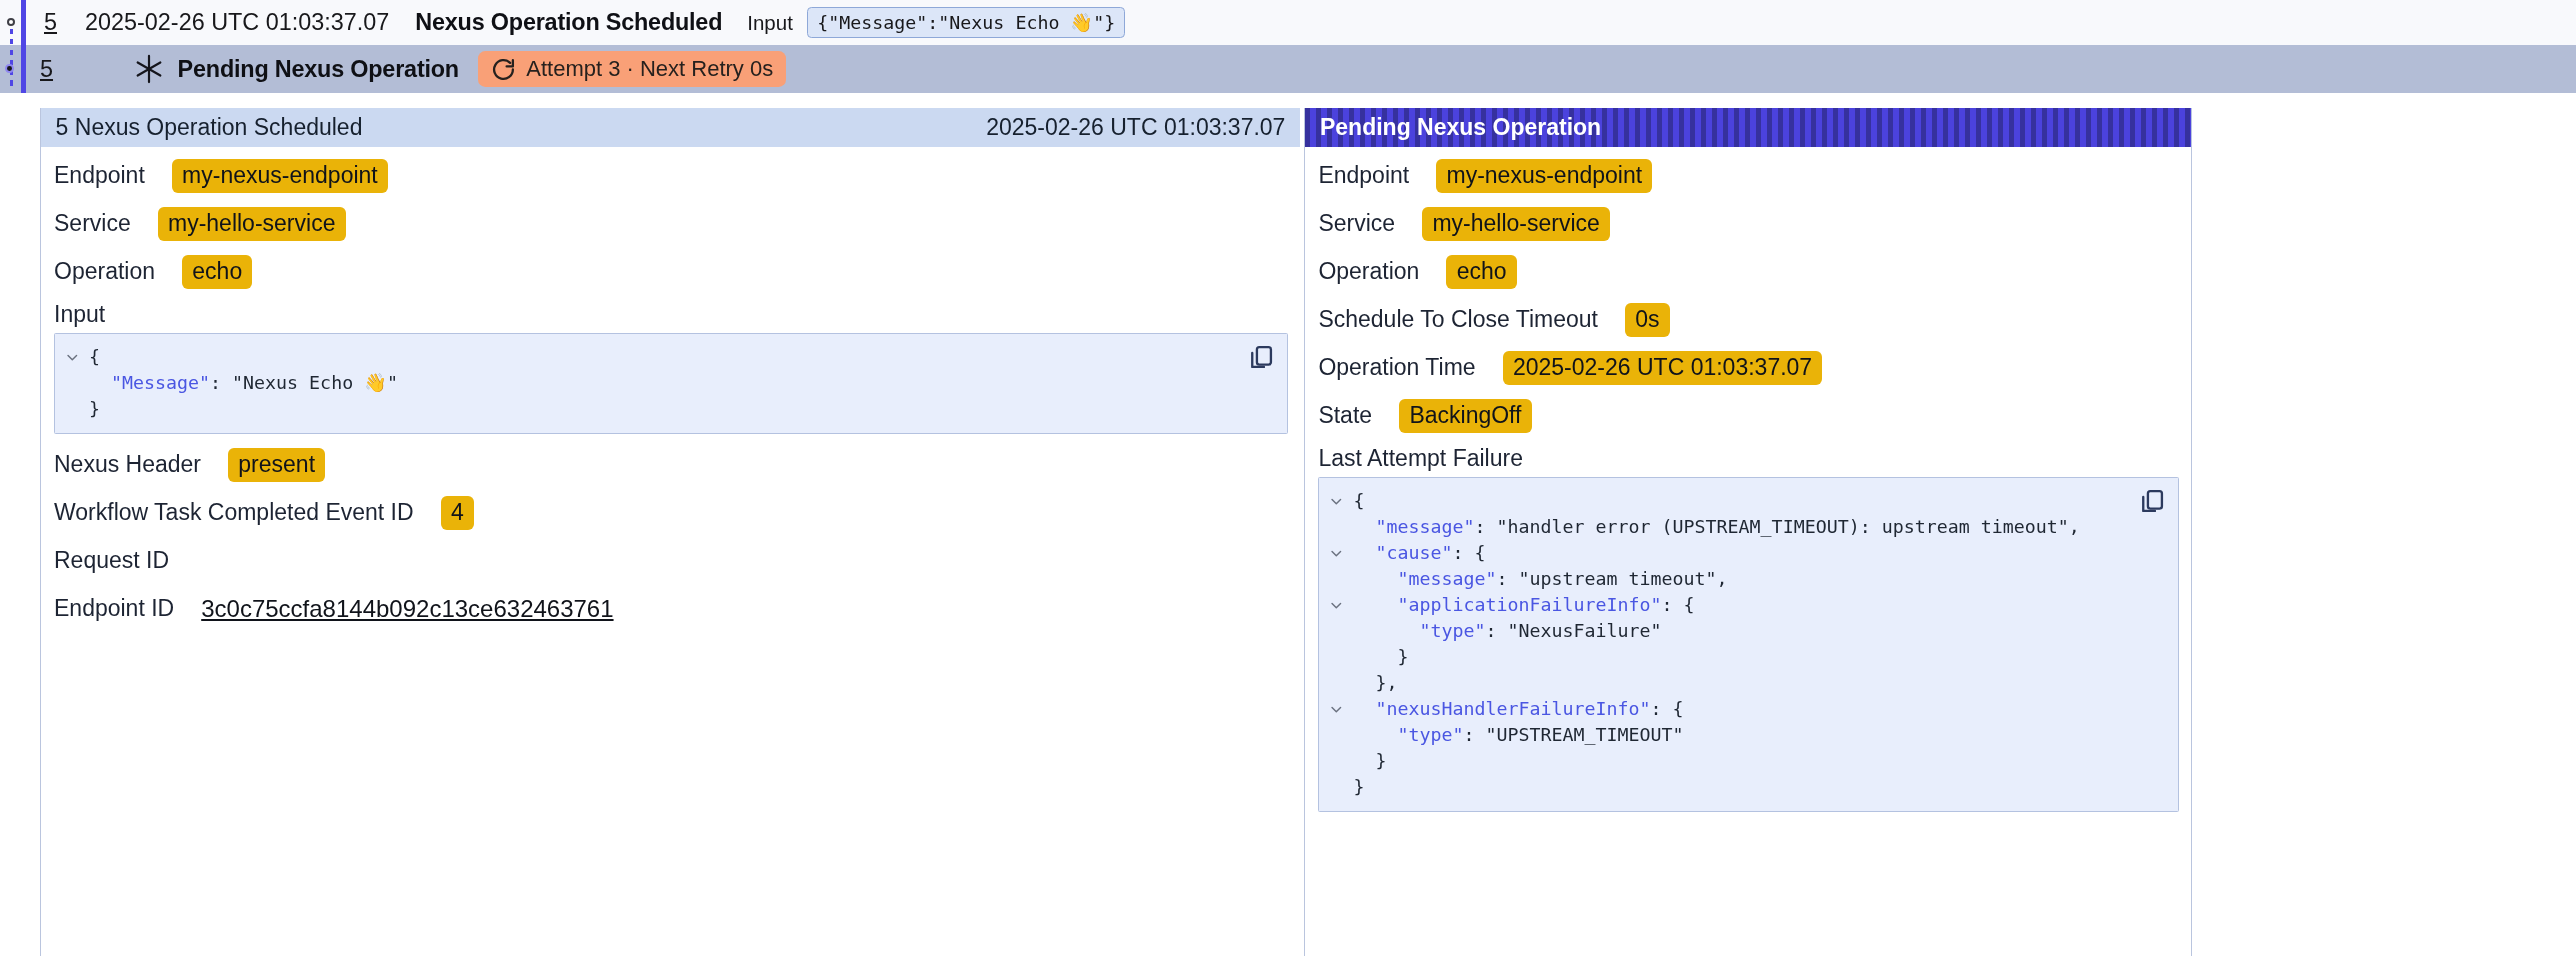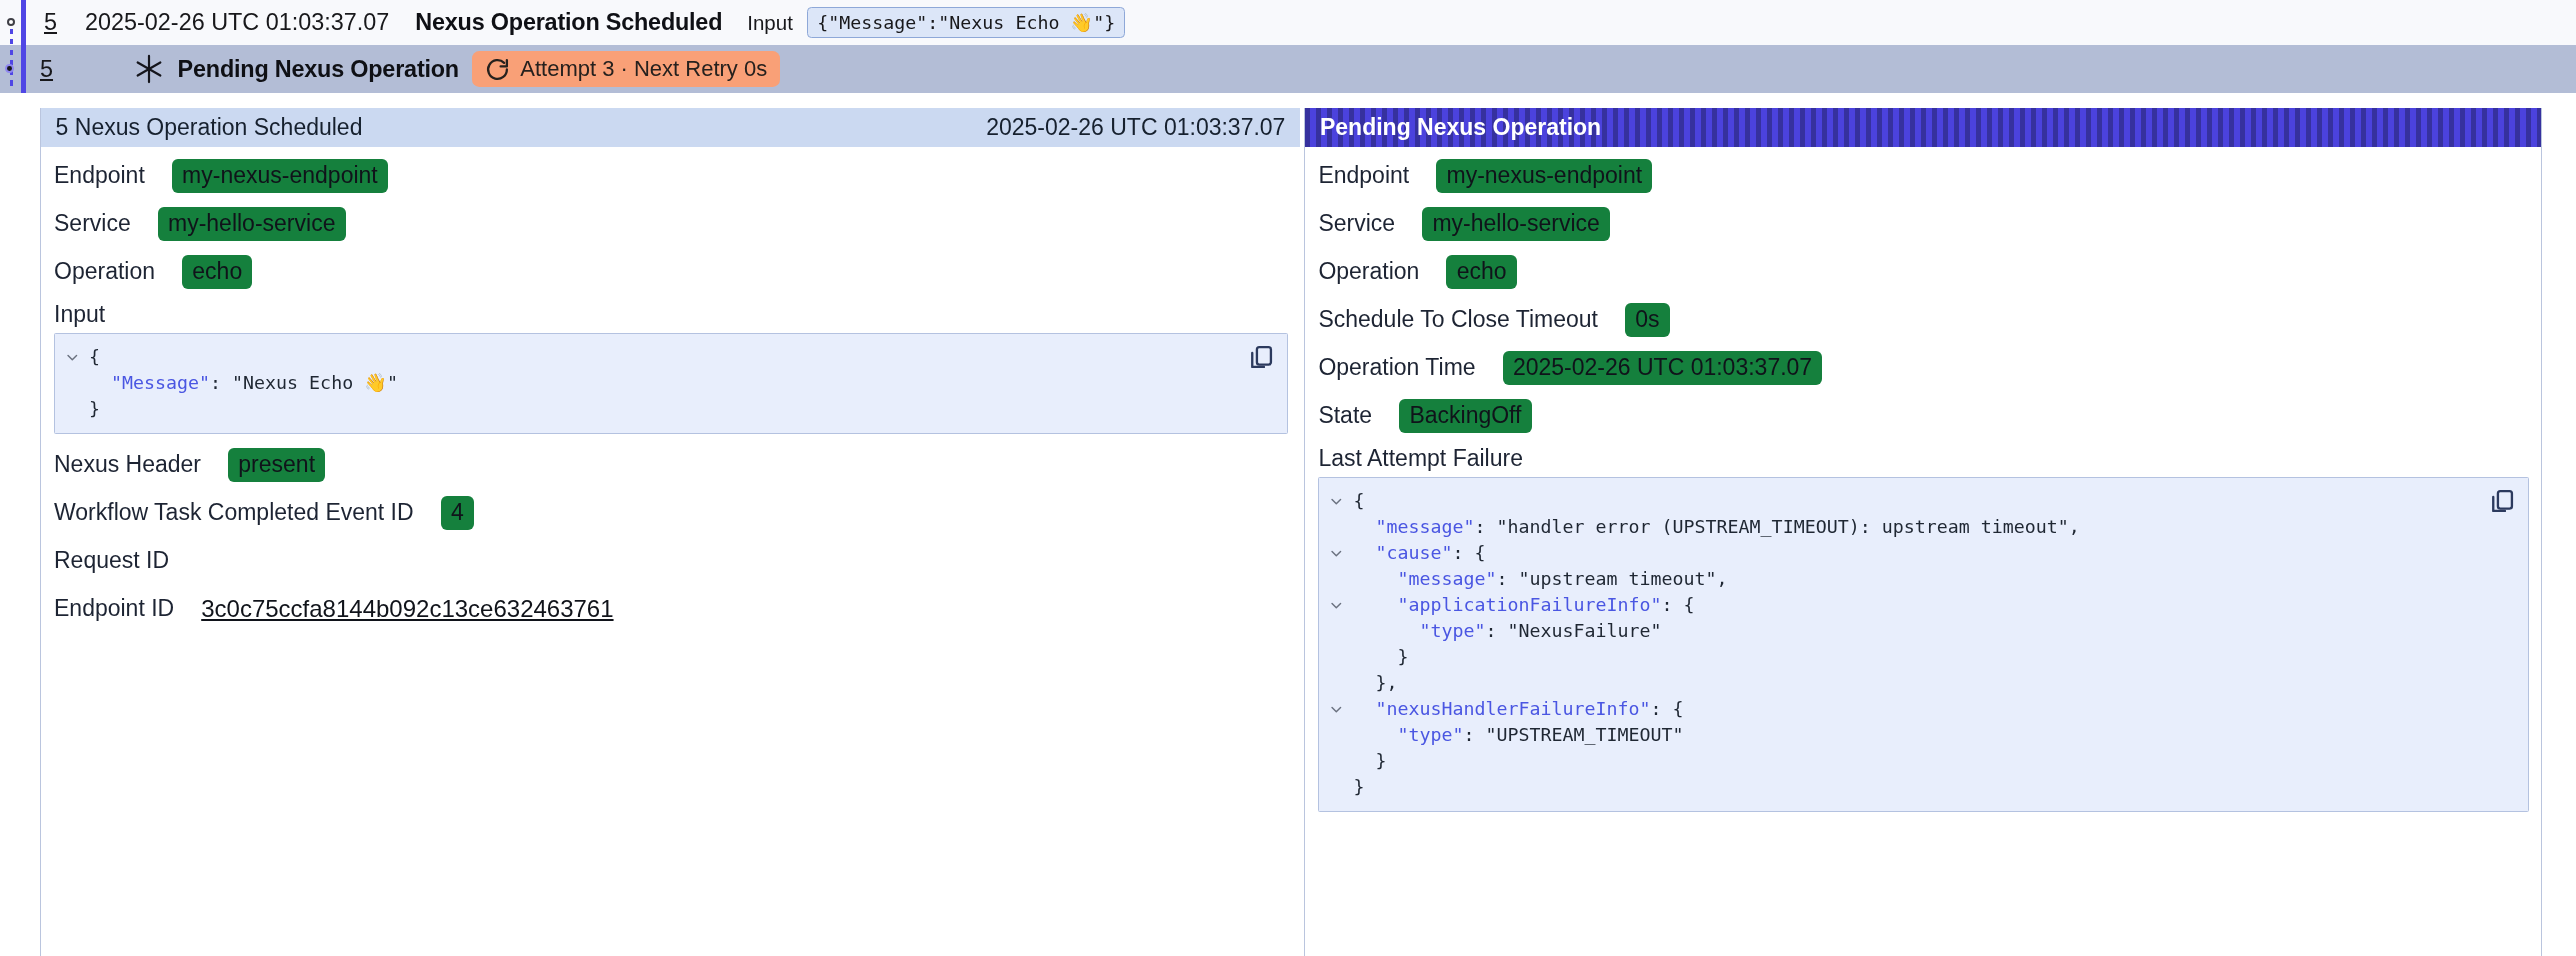--- a/index.html
+++ b/index.html
@@ -36,7 +36,7 @@
                         padding:3.7px 8.8px; color:#18181b; white-space:pre; }
   .asterisk-wrap { margin-left:82px; display:flex; align-items:center; }
   .title-2 { margin-left:14.6px; }
-  .retry-badge { margin-left:13px; display:flex; align-items:center; gap:10.3px;
+  .retry-badge { margin-left:19px; display:flex; align-items:center; gap:10.3px;
                  background:#f9a077; border-radius:7.3px; padding:5.1px 13px;
                  font-size:22px; color:#26211e; }
 

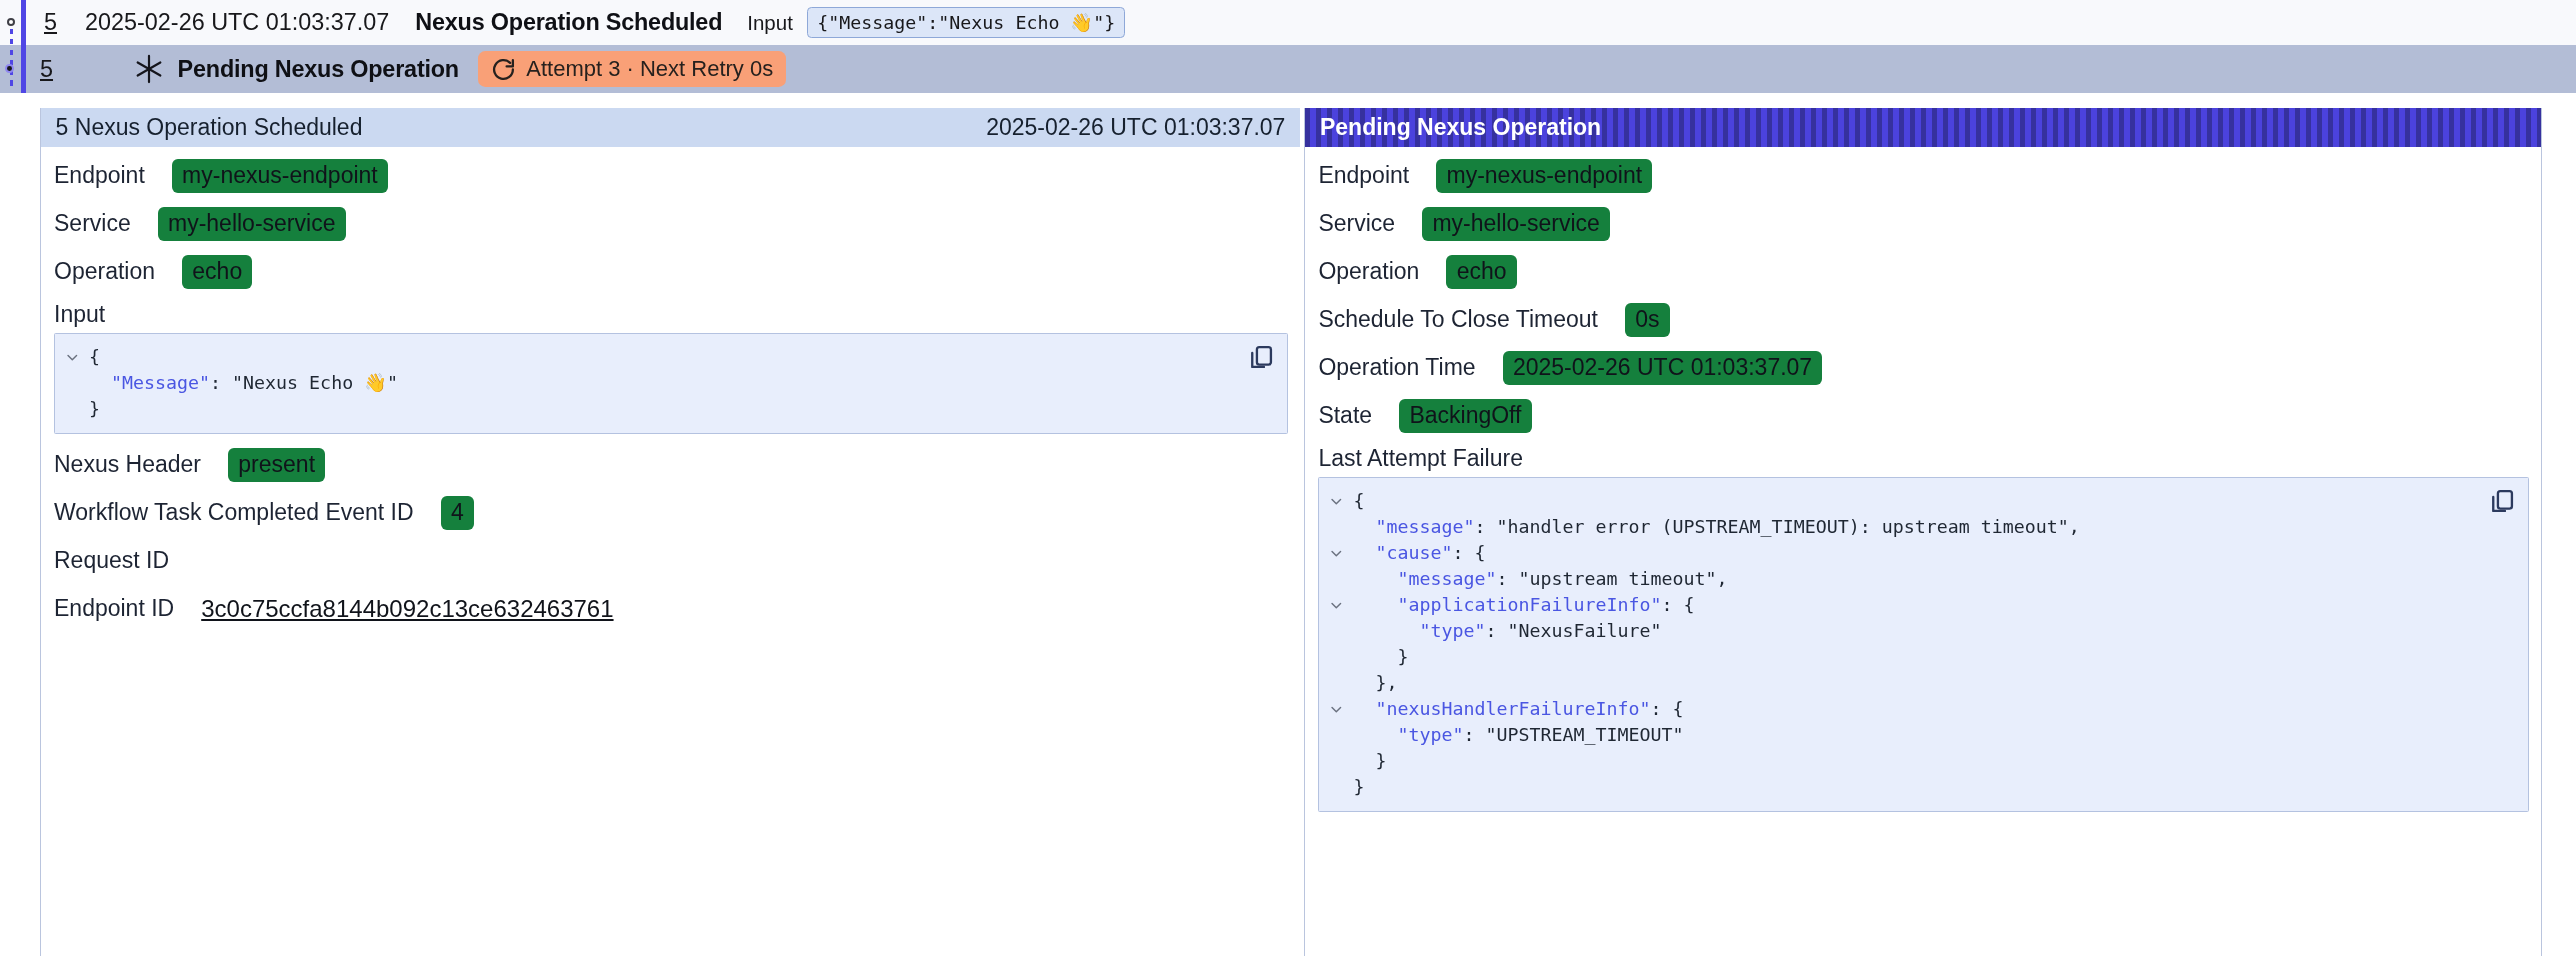--- a/index.html
+++ b/index.html
@@ -41,7 +41,7 @@
                  font-size:22px; color:#26211e; }
 
   
-  .details { position:absolute; top:108px; left:40px; width:2502px; bottom:0;
+  .details { position:absolute; top:108px; left:40px; width:2152px; bottom:0;
              border-left:1.5px solid #bac5de; border-right:1.5px solid #bac5de;
              display:flex; overflow:hidden; background:#ffffff; }
   .col-left { width:1259px; }

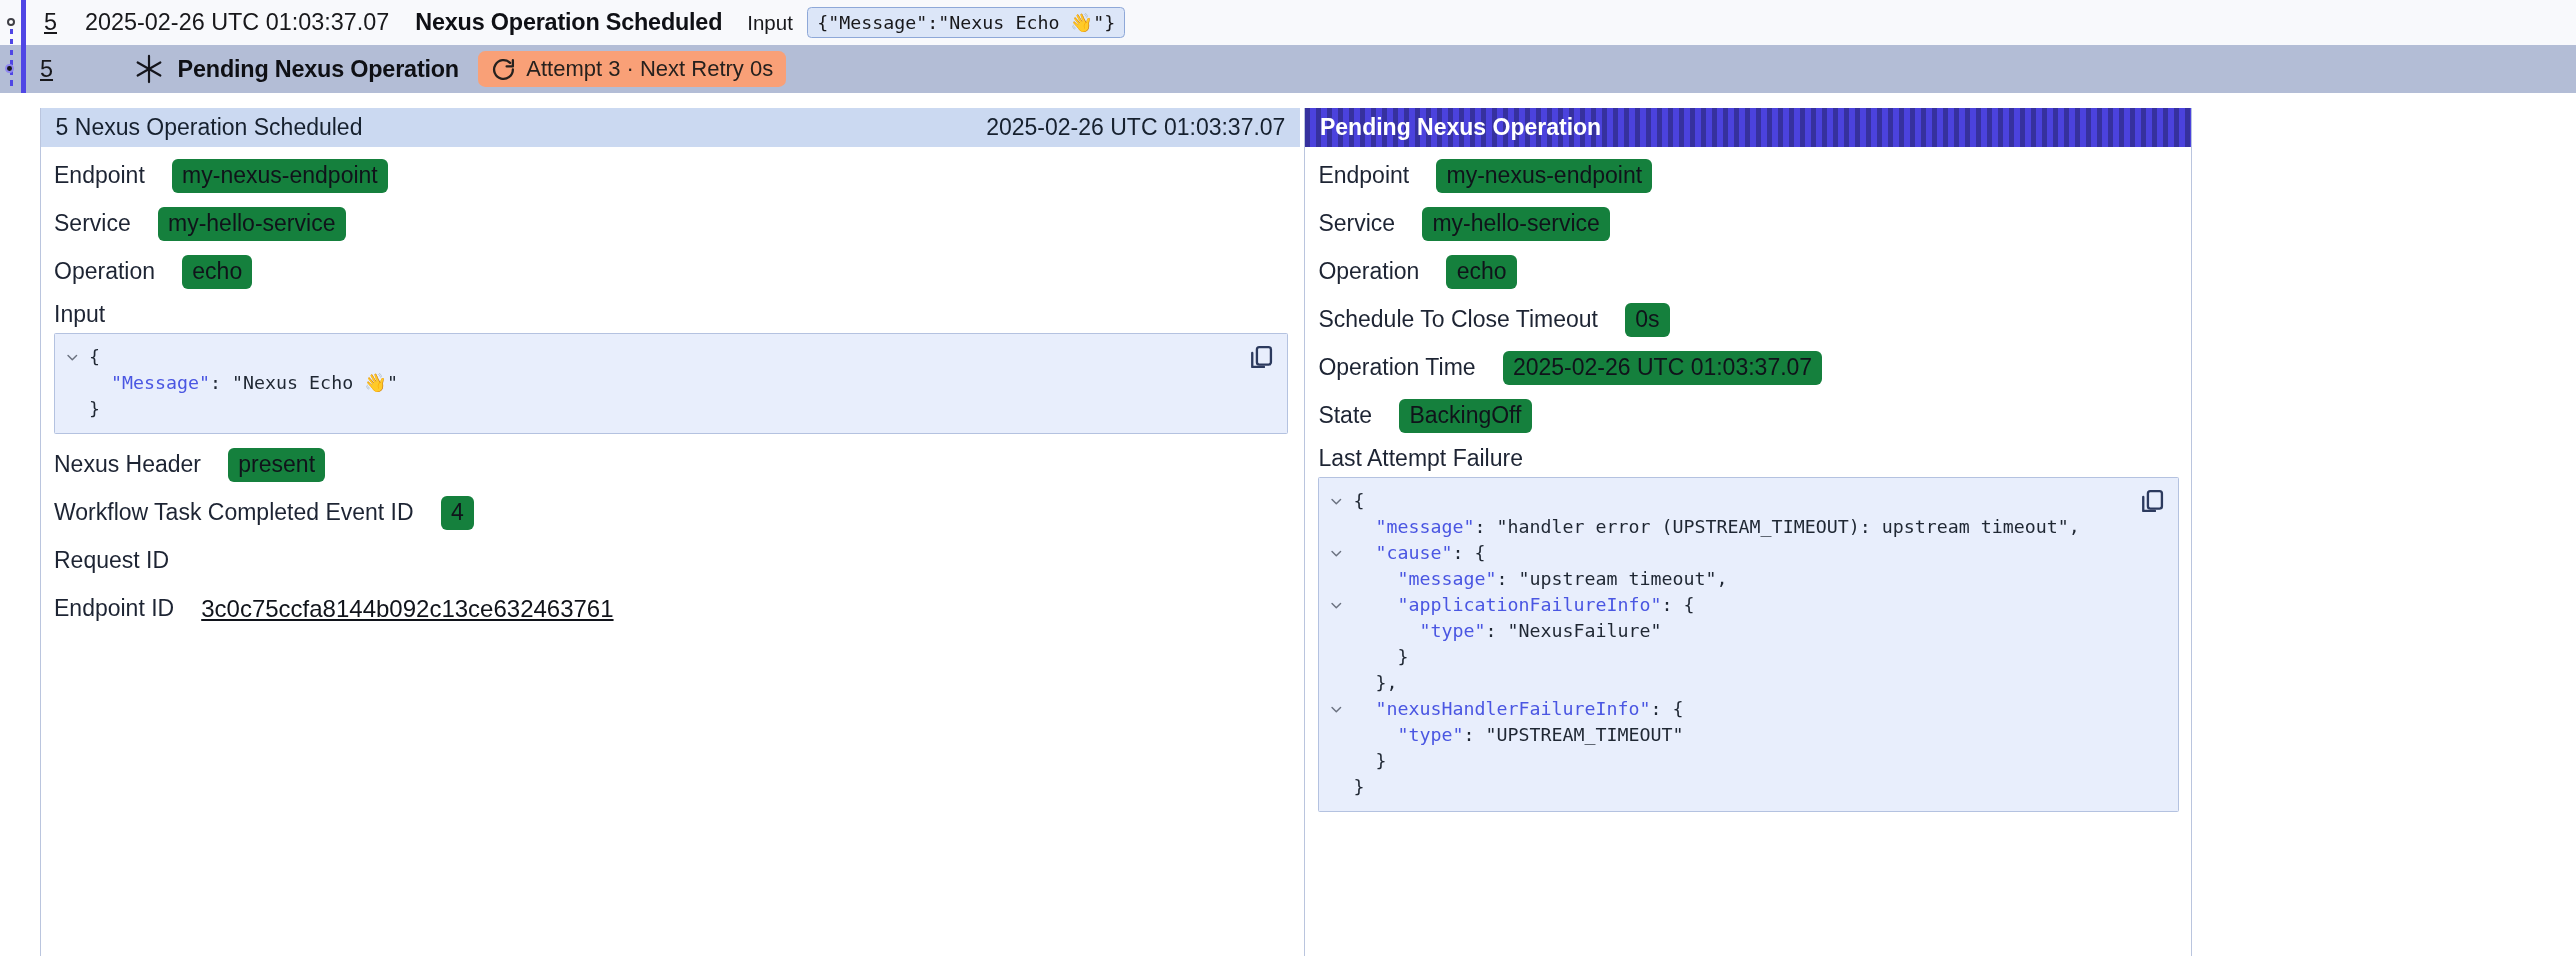--- a/index.html
+++ b/index.html
@@ -57,7 +57,7 @@
   .field-row { display:flex; align-items:center; gap:27px; height:34px; margin-top:14px; }
   .field-row:first-child { margin-top:11.7px; }
   .field-label { font-size:23px; color:#1d2433; white-space:nowrap; }
-  .chip { background:#15803d; border-radius:5.9px; padding:0 10.3px; height:34px;
+  .chip { background:#eab308; border-radius:5.9px; padding:0 10.3px; height:34px;
           display:inline-flex; align-items:center; font-size:23px; color:#10131a; white-space:nowrap; }
   .link-value { font-size:24px; color:#10131a; text-decoration:underline; cursor:pointer; white-space:nowrap; }
 

